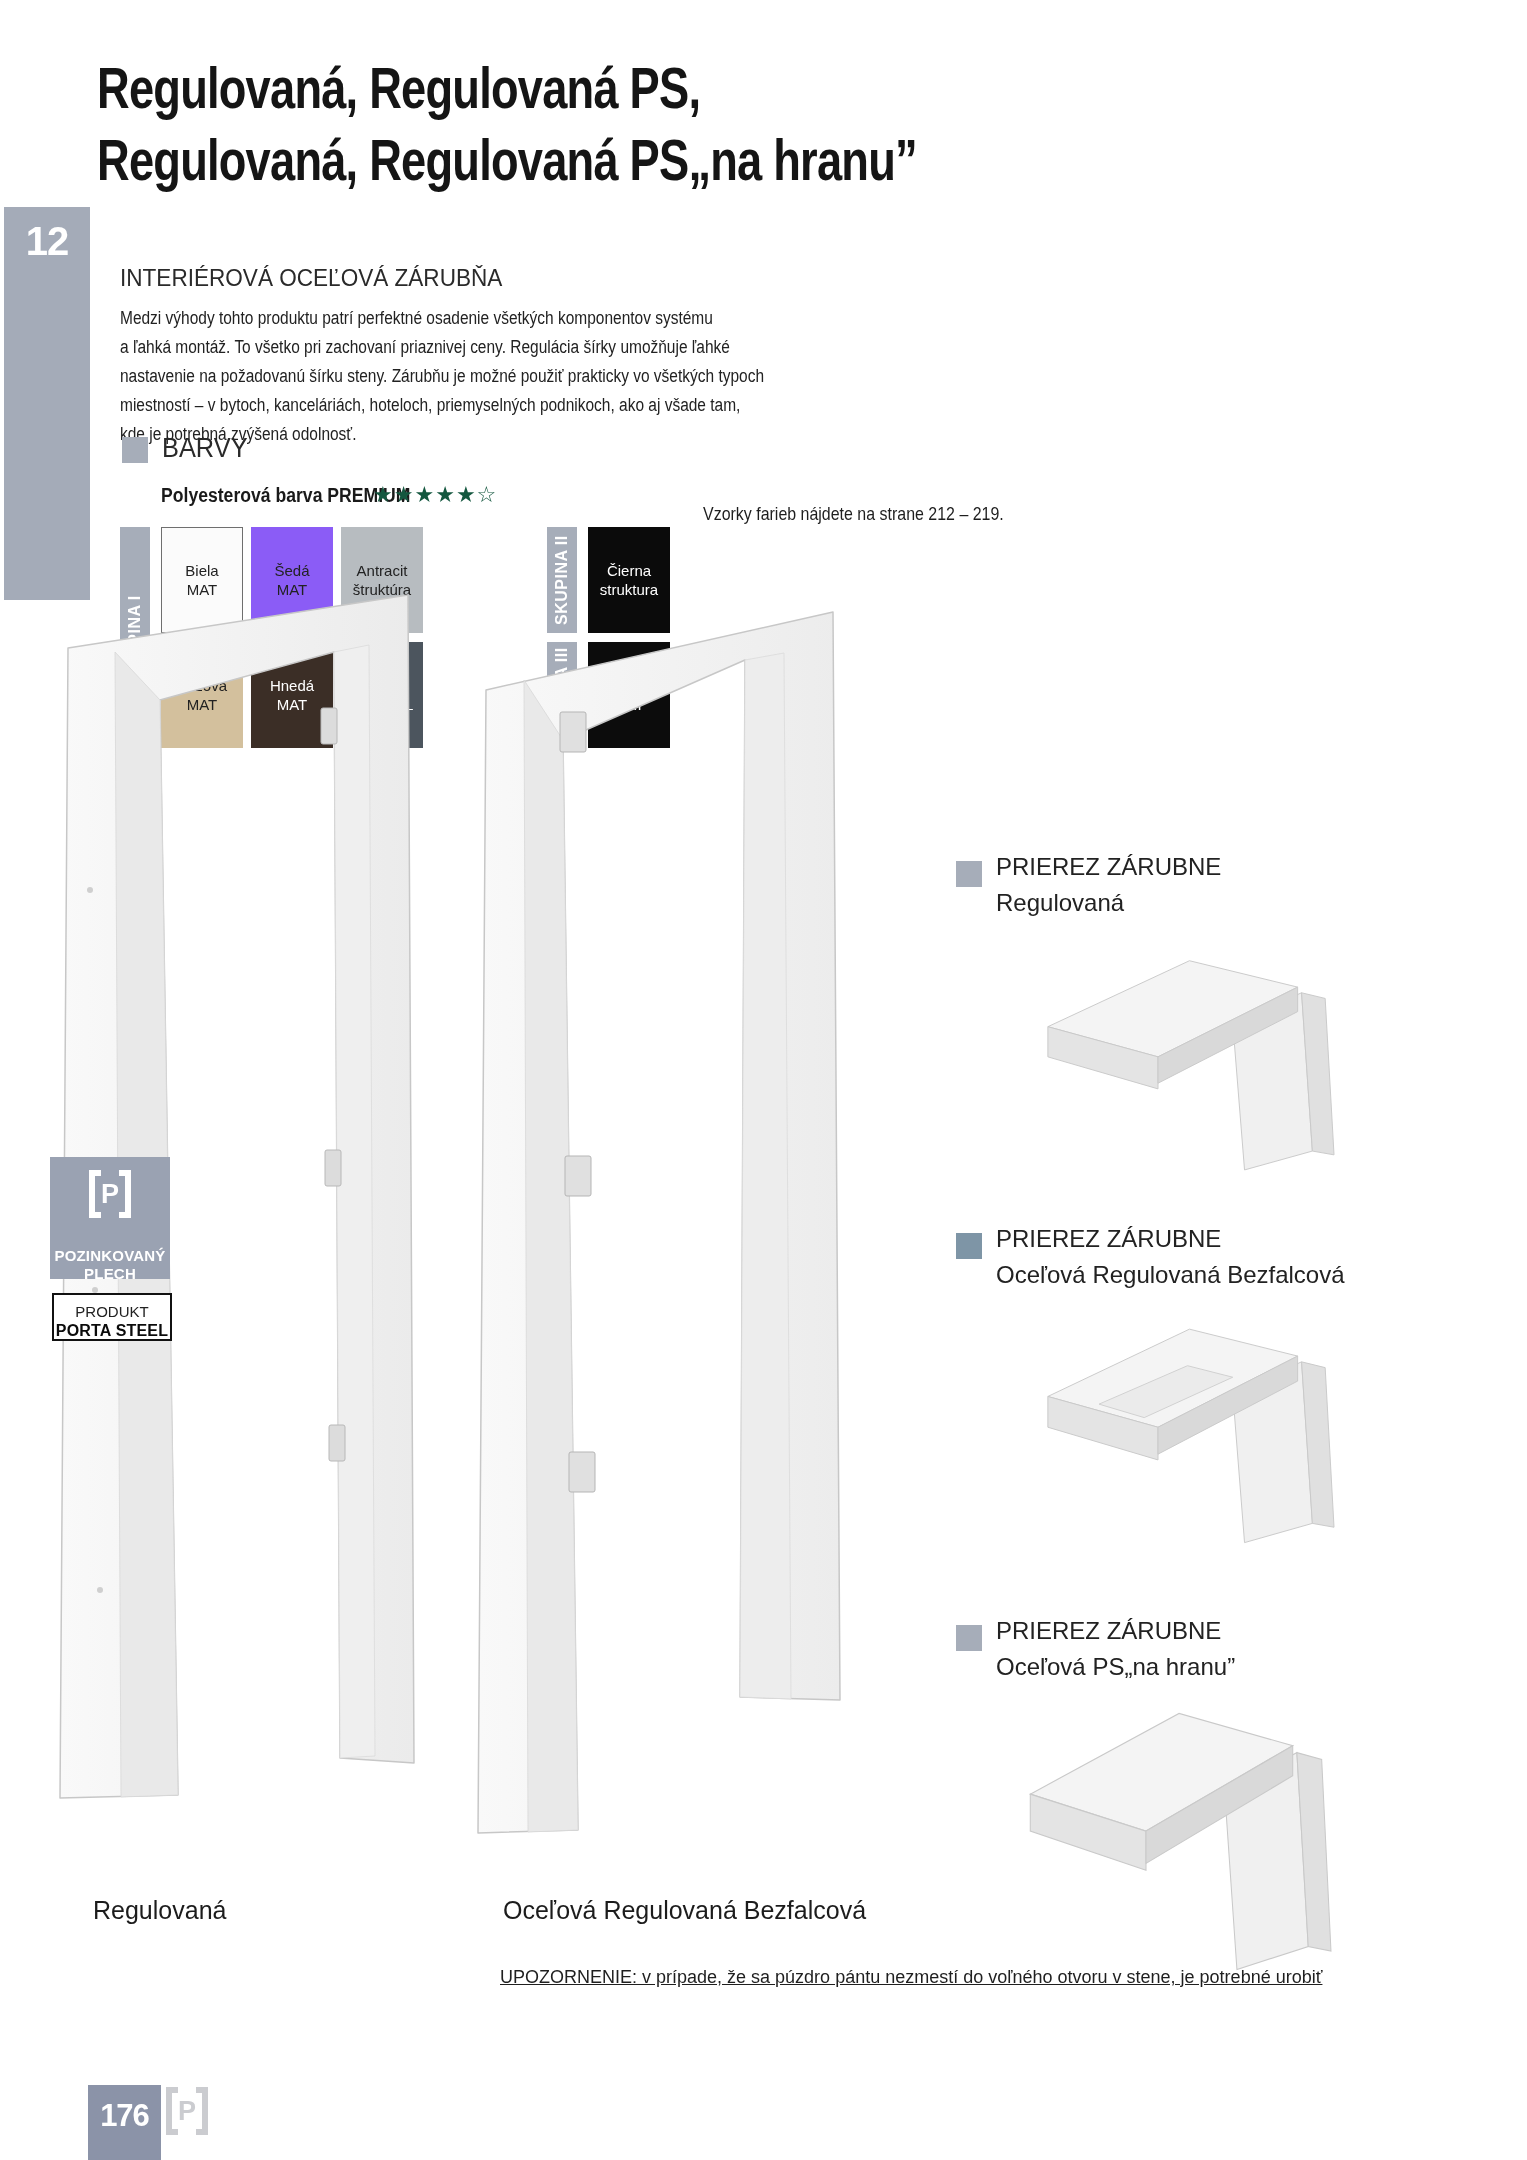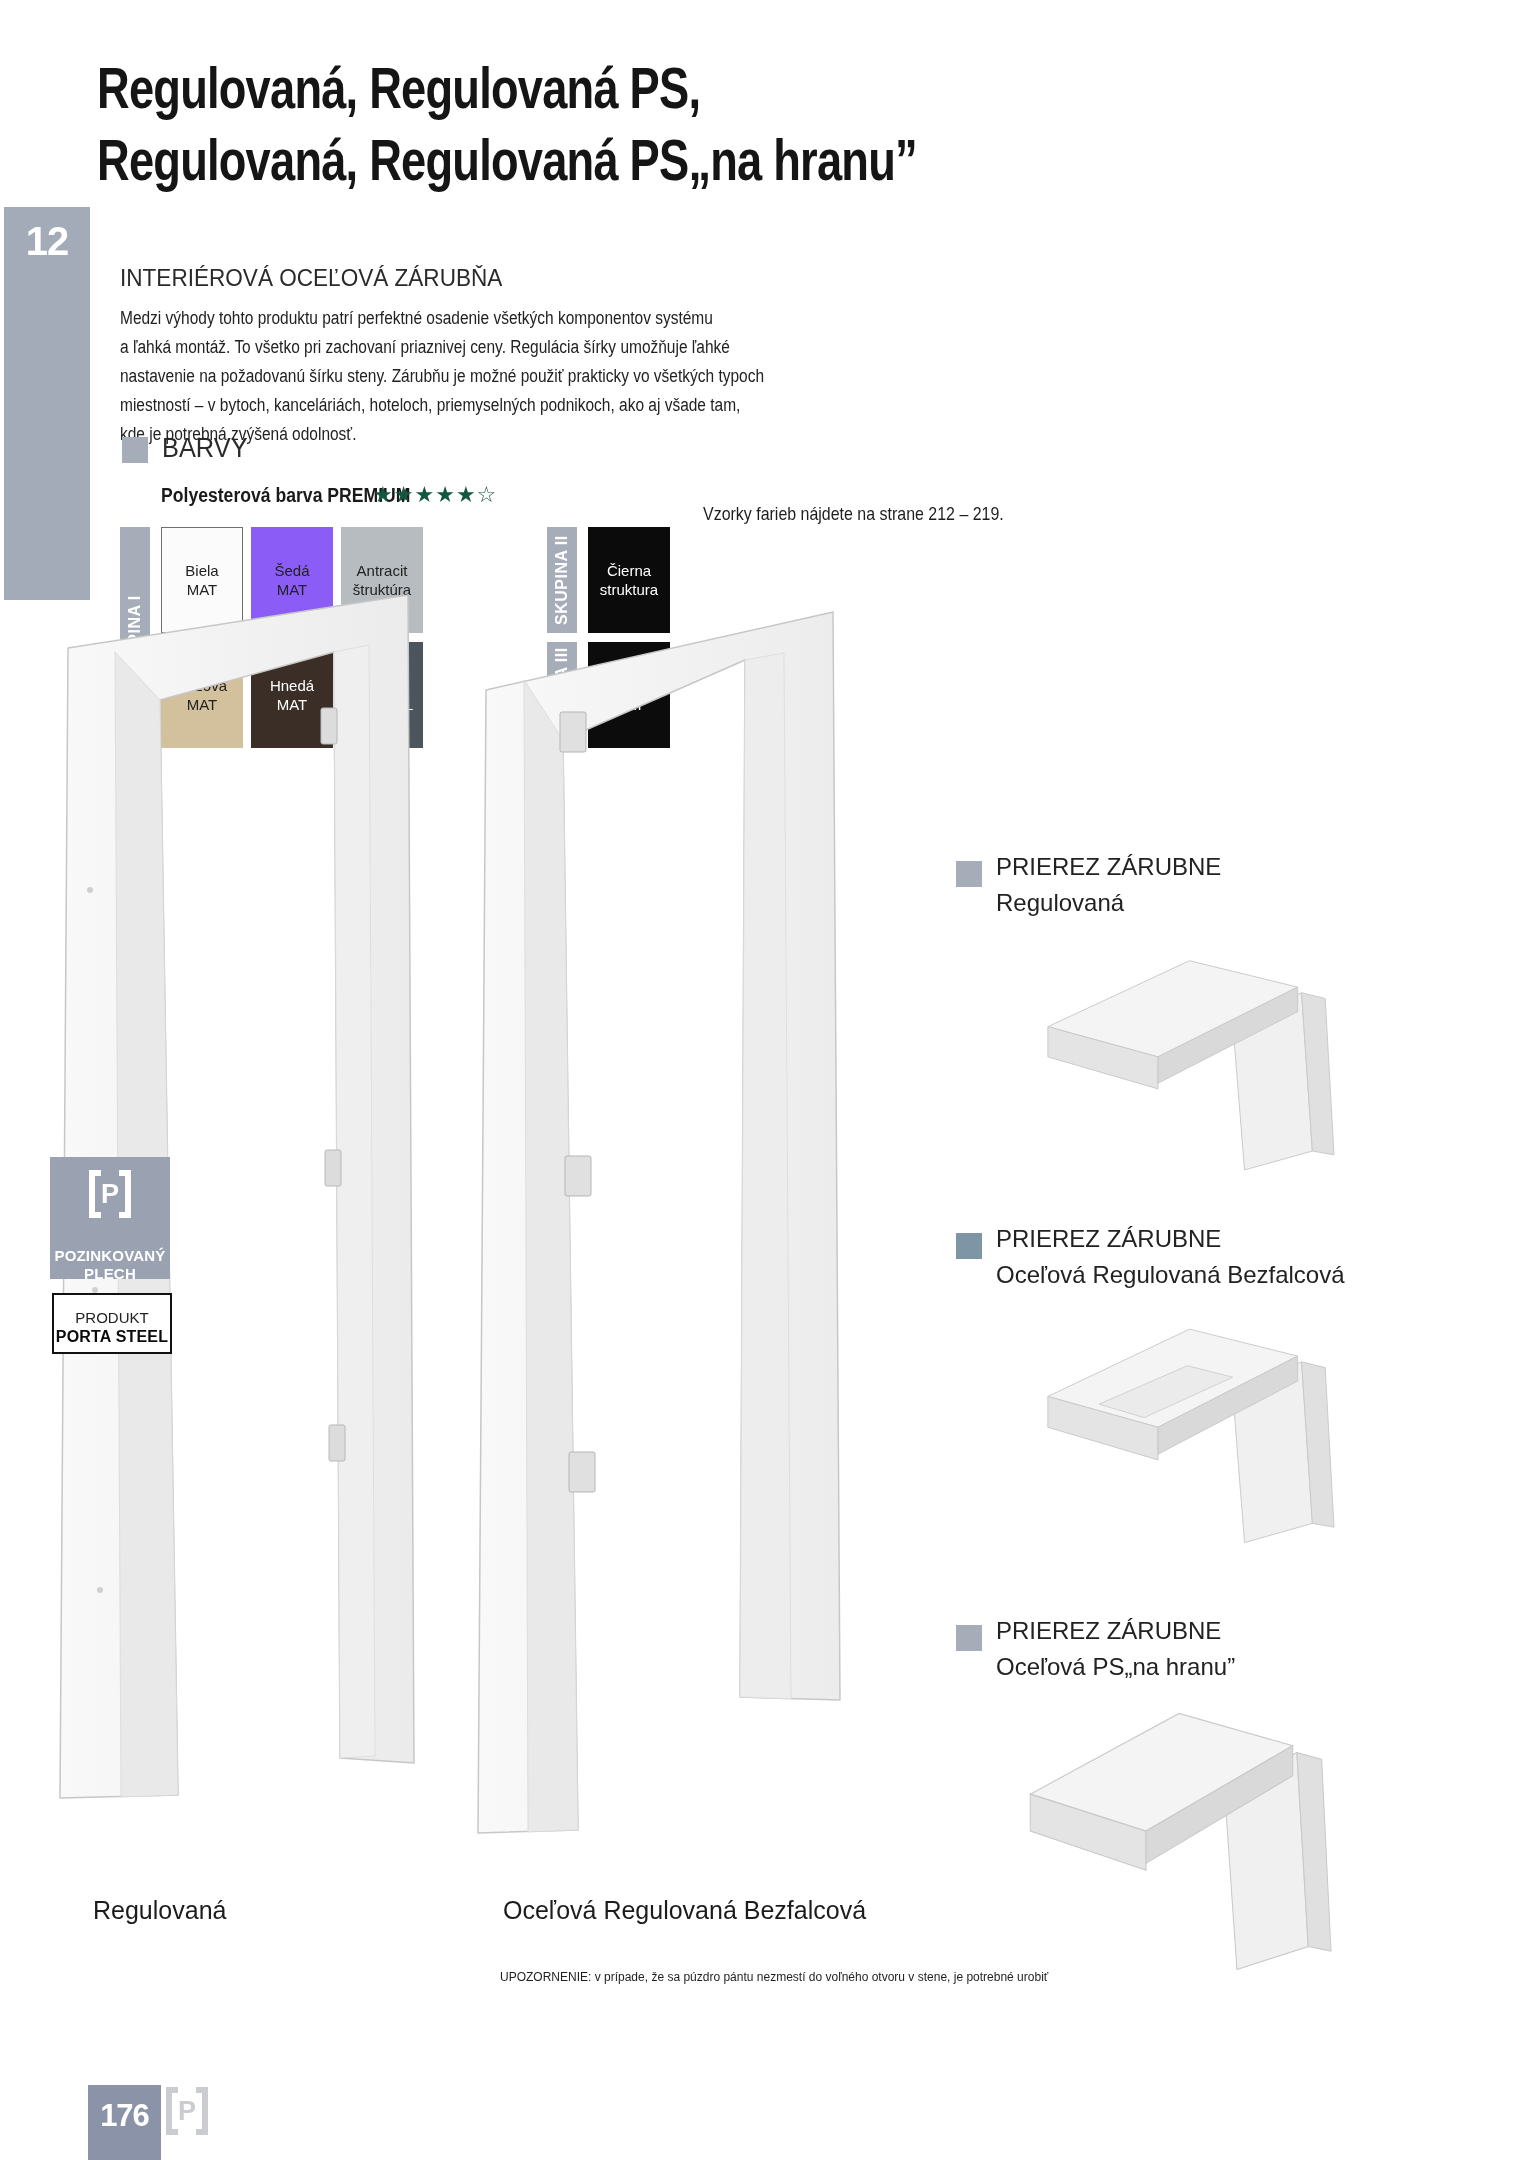--- a/index.html
+++ b/index.html
@@ -49,8 +49,8 @@
 
   #badge{left:50px;top:1157px;width:120px;height:122px;background:#9aa2b2;text-align:center;}
   #badge .blines{margin-top:24px;font-size:15px;line-height:18px;font-weight:bold;color:#fff;letter-spacing:.2px;}
-  #product-box{left:52px;top:1293px;width:120px;height:61px;background:#fff;border:2px solid #111;
-      text-align:center;box-sizing:border-box;padding-top:13px;}
+  #product-box{left:52px;top:1293px;width:120px;height:48px;background:#fff;border:2px solid #111;
+      text-align:center;box-sizing:border-box;padding-top:7px;}
   #product-box .l1{font-size:15px;line-height:19px;color:#222;}
   #product-box .l2{font-size:16px;line-height:19px;font-weight:bold;color:#0b0b0b;letter-spacing:.2px;}
 

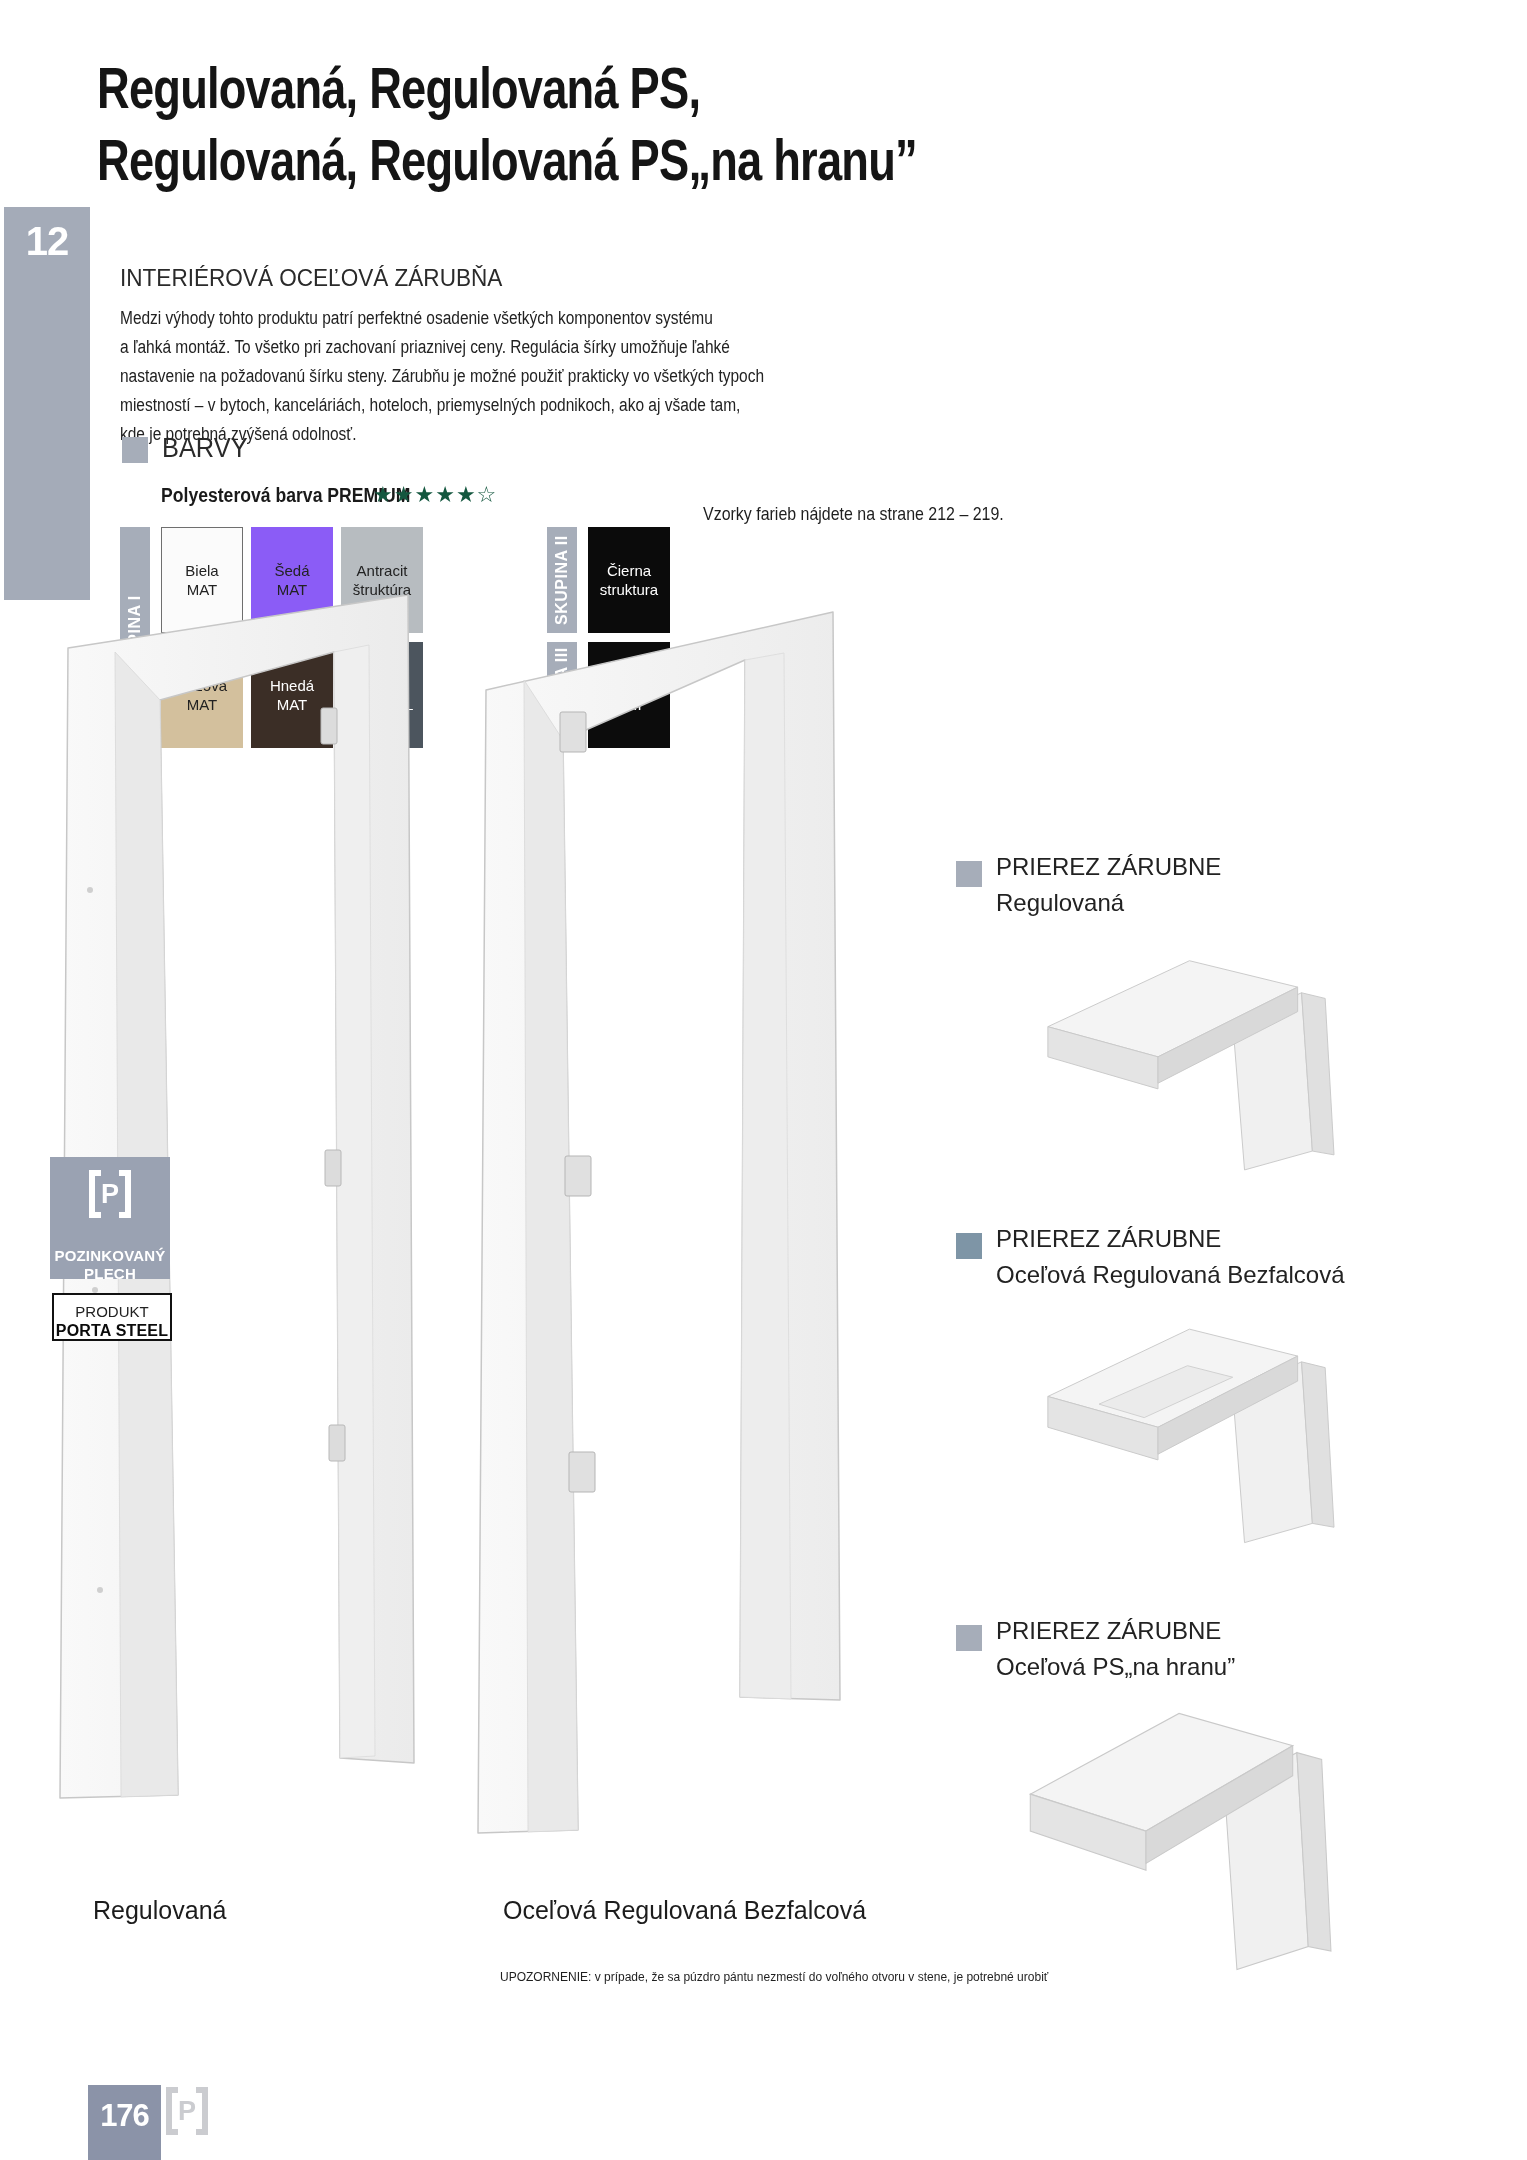--- a/index.html
+++ b/index.html
@@ -54,7 +54,7 @@
   #product-box .l1{font-size:15px;line-height:19px;color:#222;}
   #product-box .l2{font-size:16px;line-height:19px;font-weight:bold;color:#0b0b0b;letter-spacing:.2px;}
 
-  #warning{left:500px;top:1963px;font-size:12px;line-height:29.5px;color:#1f1f1f;white-space:nowrap;}
+  #warning{left:500px;top:1963px;font-size:18px;line-height:29.5px;color:#1f1f1f;white-space:nowrap;text-decoration:underline;}
 
   #footer-box{left:88px;top:2085px;width:73px;height:75px;background:#8b93a8;text-align:center;}
   #footer-num{display:block;margin-top:13px;font-size:31px;font-weight:bold;color:#fff;letter-spacing:-1px;}

